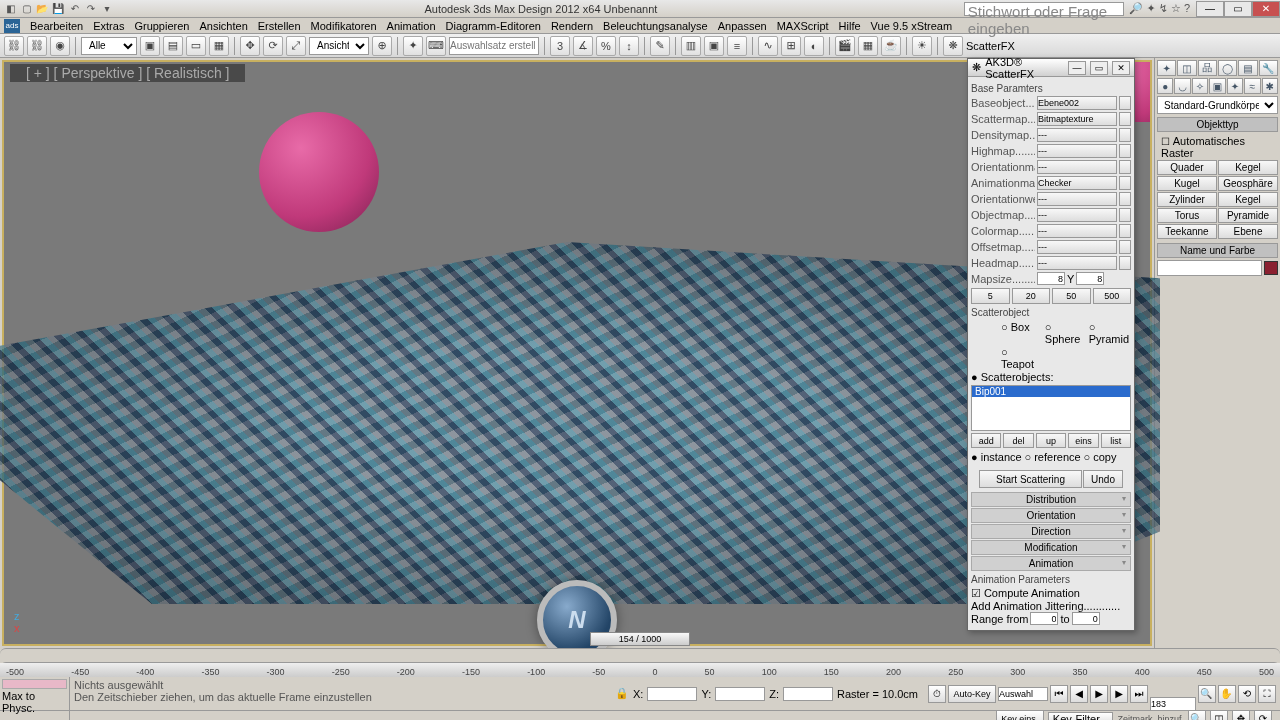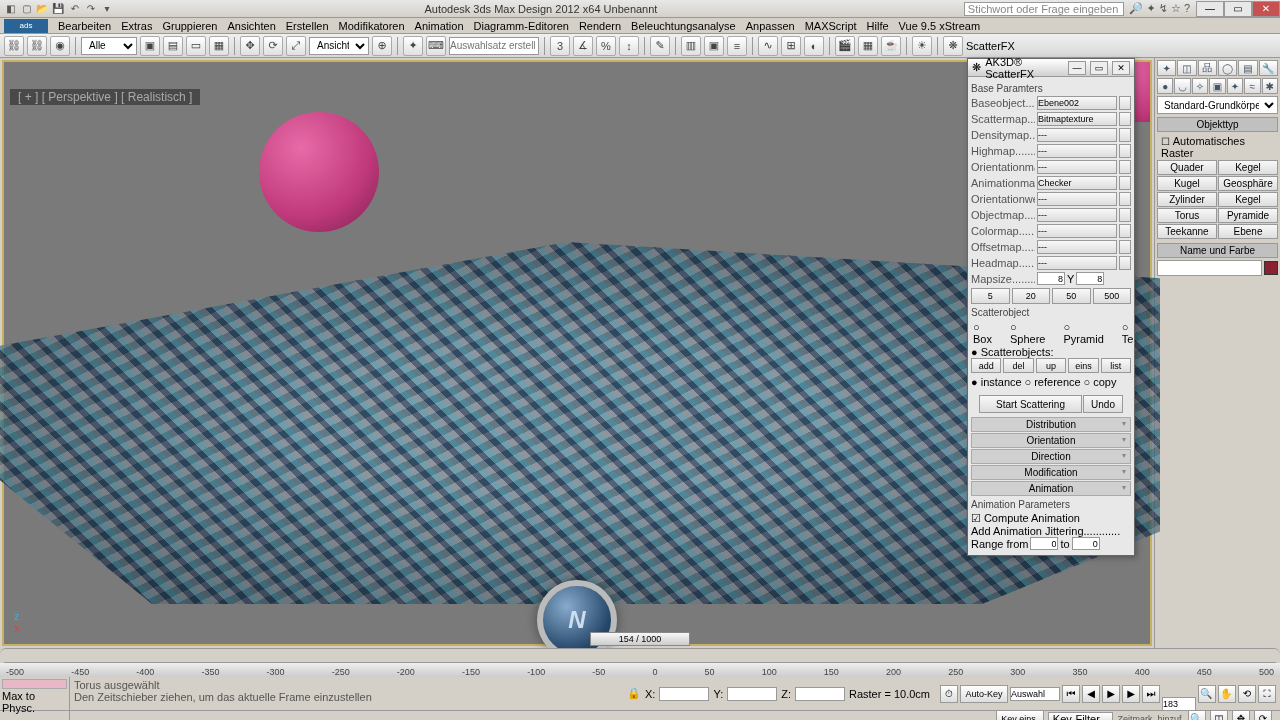--- a/index.html
+++ b/index.html
@@ -10,7 +10,7 @@
 .titlebar .left-icons { display: flex; gap: 2px; padding: 0 4px; }
 .titlebar .left-icons span { width: 14px; height: 14px; display: inline-flex; align-items: center; justify-content: center; font-size: 10px; color:#555; }
 .titlebar .title { flex: 1; text-align: center; font-size: 11px; color: #333; }
-.titlebar .search { width: 160px; height: 14px; background: white; border: 1px solid #999; font-size: 11px; padding: 0 3px; color:#888; }
+.titlebar .search { width: 160px; height: 14px; background: white; border: 1px solid #999; font-size: 15px; padding: 0 3px; color:#888; }
 .titlebar .tb-right-icons { display:flex; gap:3px; padding:0 6px; }
 .titlebar .tb-right-icons span { font-size:11px; color:#555; }
 .titlebar .winbtns { display: flex; }

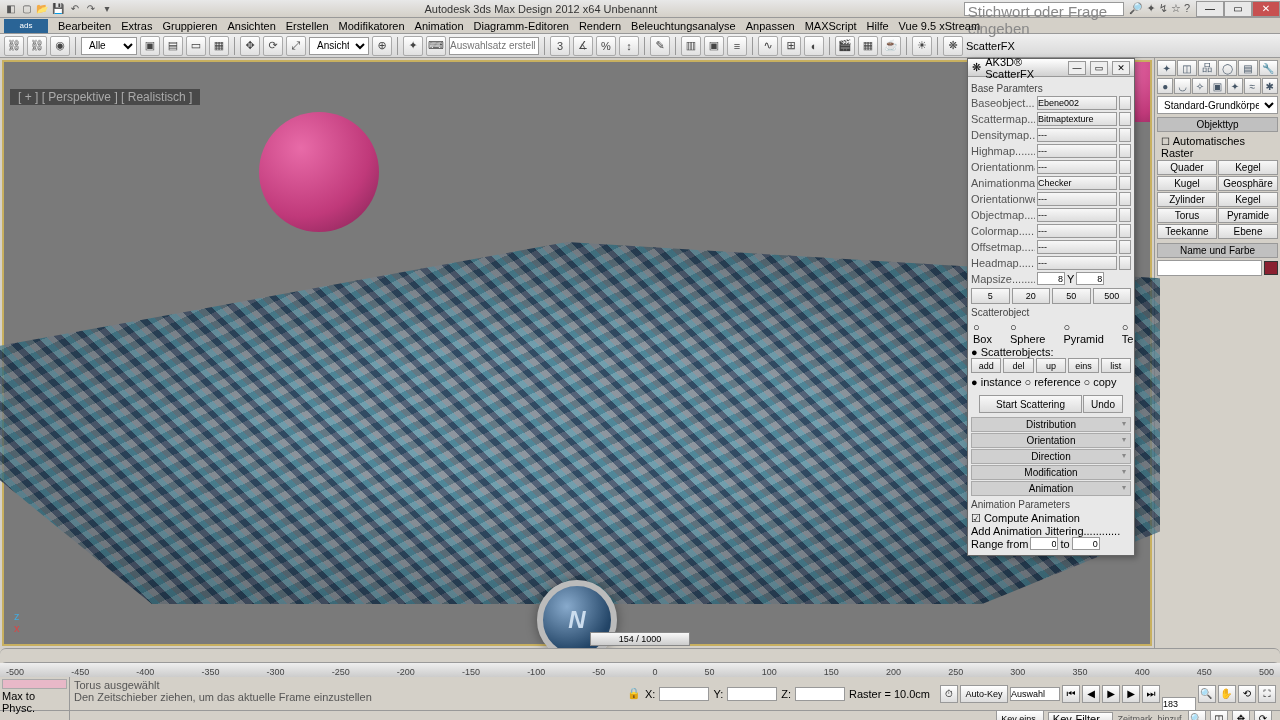--- a/index.html
+++ b/index.html
@@ -19,7 +19,7 @@
 
 
 .menubar { height: 16px; background: #d4d0c8; display: flex; align-items: center; padding: 0 4px; gap: 10px; font-size: 11px; border-bottom: 1px solid #999; }
-.menubar .logo { width: 44px; height: 14px; background: #2a6496; color: white; font-size: 8px; display: inline-flex; align-items: center; justify-content: center; }
+.menubar .logo { width: 16px; height: 14px; background: #2a6496; color: white; font-size: 8px; display: inline-flex; align-items: center; justify-content: center; }
 
 
 .toolbar { height: 24px; background: linear-gradient(#f0f0f0,#d8d8d8); display: flex; align-items: center; padding: 0 4px; gap: 3px; border-bottom: 1px solid #999; }

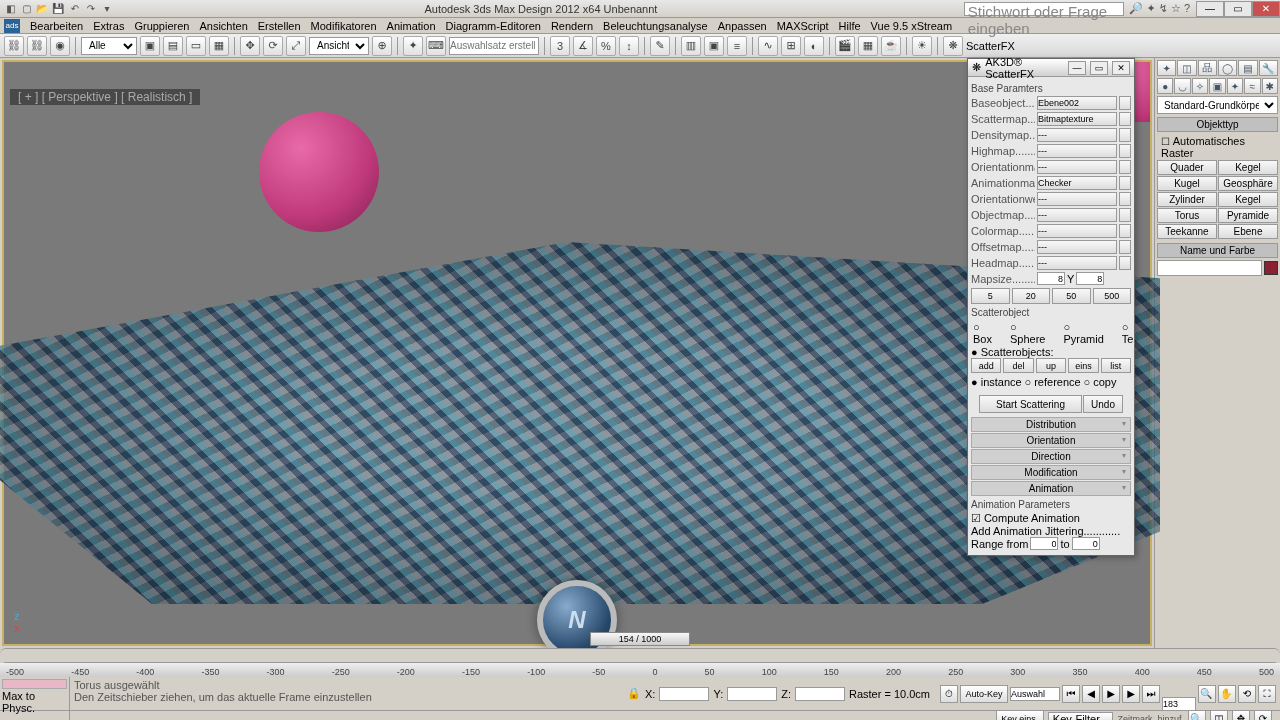--- a/index.html
+++ b/index.html
@@ -31,7 +31,7 @@
 
 .main { display: flex; height: 590px; }
 .viewport { flex: 1; background: #7a7a7a; position: relative; border: 2px solid #c8b060; margin: 2px; }
-.viewport .vp-label { position: absolute; top: 2px; left: 6px; color: #aaa; font-size: 12px; background: rgba(0,0,0,.4); padding: 1px 8px; margin-top: 25px; }
+.viewport .vp-label { position: absolute; top: 2px; left: 6px; color: #aaa; font-size: 14px; background: rgba(0,0,0,.4); padding: 1px 16px; }
 .viewport .gizmo { position: absolute; bottom: 10px; left: 10px; font-size: 10px; }
 .viewport .gizmo .z { color: #4ad; } .viewport .gizmo .x { color: #d44; }
 .viewport .sphere1 { position: absolute; top: 50px; left: 255px; width: 120px; height: 120px; border-radius: 50%; background: radial-gradient(circle at 35% 30%, #e86ba8, #c0397a 60%, #7a2050); }

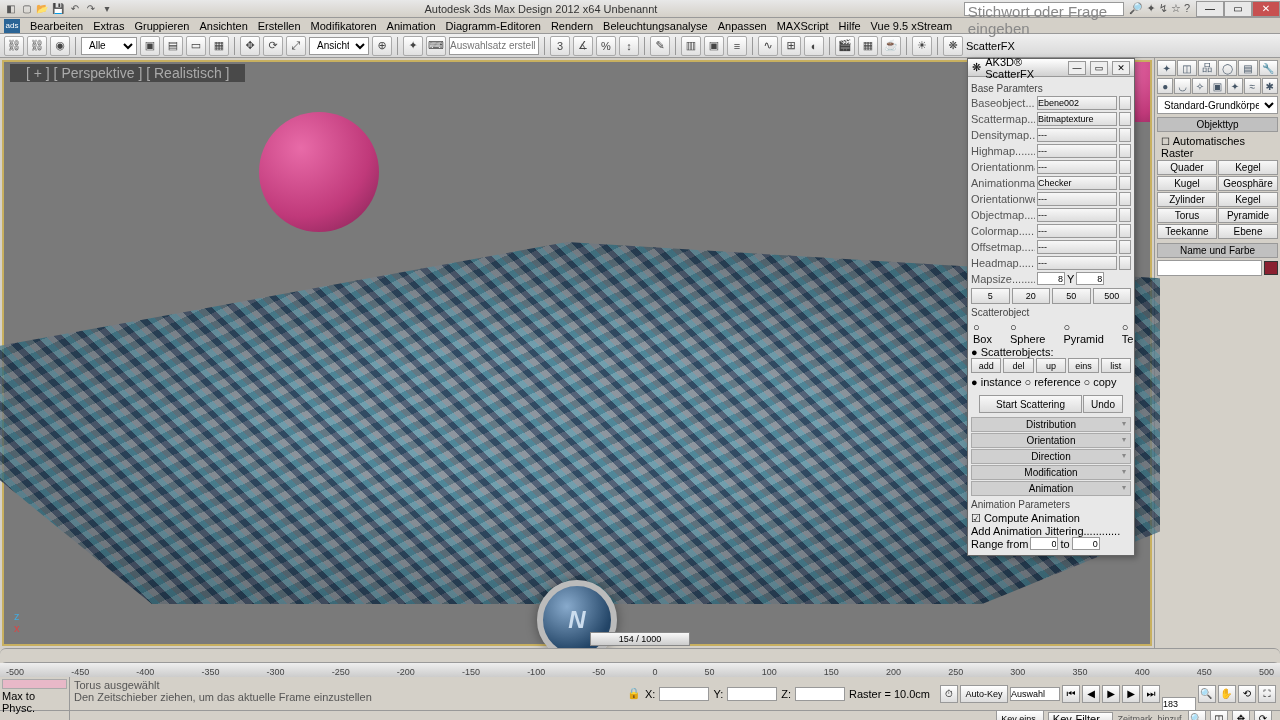--- a/index.html
+++ b/index.html
@@ -69,7 +69,7 @@
 .dlg .prow .sq { width: 12px; height: 14px; border: 1px solid #999; background: linear-gradient(#f8f8f8,#ddd); }
 .dlg .sbrow { display: flex; gap: 2px; margin: 3px 0; }
 .dlg .sbrow button { flex: 1; height: 16px; font-size: 9px; border: 1px solid #999; background: linear-gradient(#f8f8f8,#ddd); }
-.dlg .radios { display: grid; grid-template-columns: 1fr 1fr 1fr 1fr; gap: 1px 18px; padding: 1px 2px; font-size:10px; }
+.dlg .radios { display: grid; grid-template-columns: 1fr 1fr 1fr; gap: 1px 6px; padding: 1px 2px; font-size:10px;margin-left:28px; }
 .dlg .listbox { height: 46px; border: 1px solid #999; background: white; margin: 2px 0; }
 .dlg .listbox .sel { background: #2a6bcd; color: white; padding: 0 3px; font-size:10px; }
 .dlg .rowbtns { display: flex; gap: 2px; }

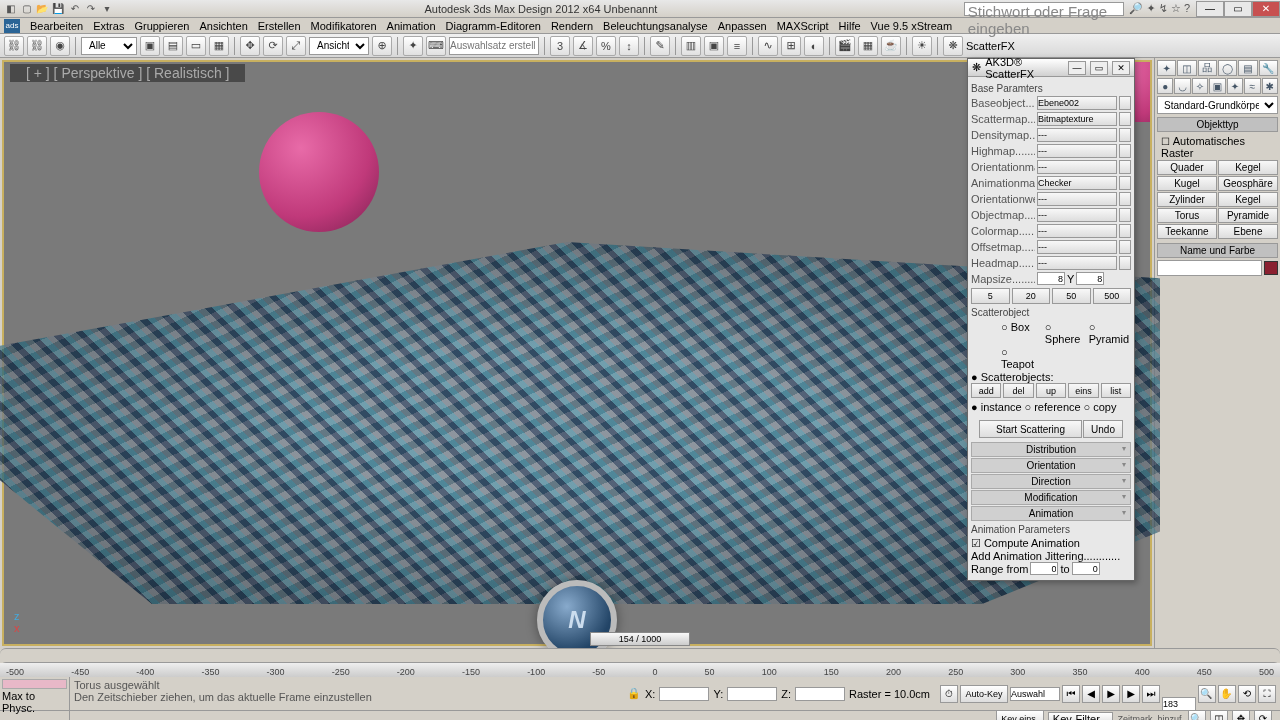--- a/index.html
+++ b/index.html
@@ -327,6 +327,9 @@
       <label>○ <span>Teapot</span></label>
     </div>
     <label>● <span>Scatterobjects:</span></label>
+    <div class="listbox">
+      <div class="sel">Bip001</div>
+    </div>
     <div class="rowbtns">
       <button>add</button>
       <button>del</button>

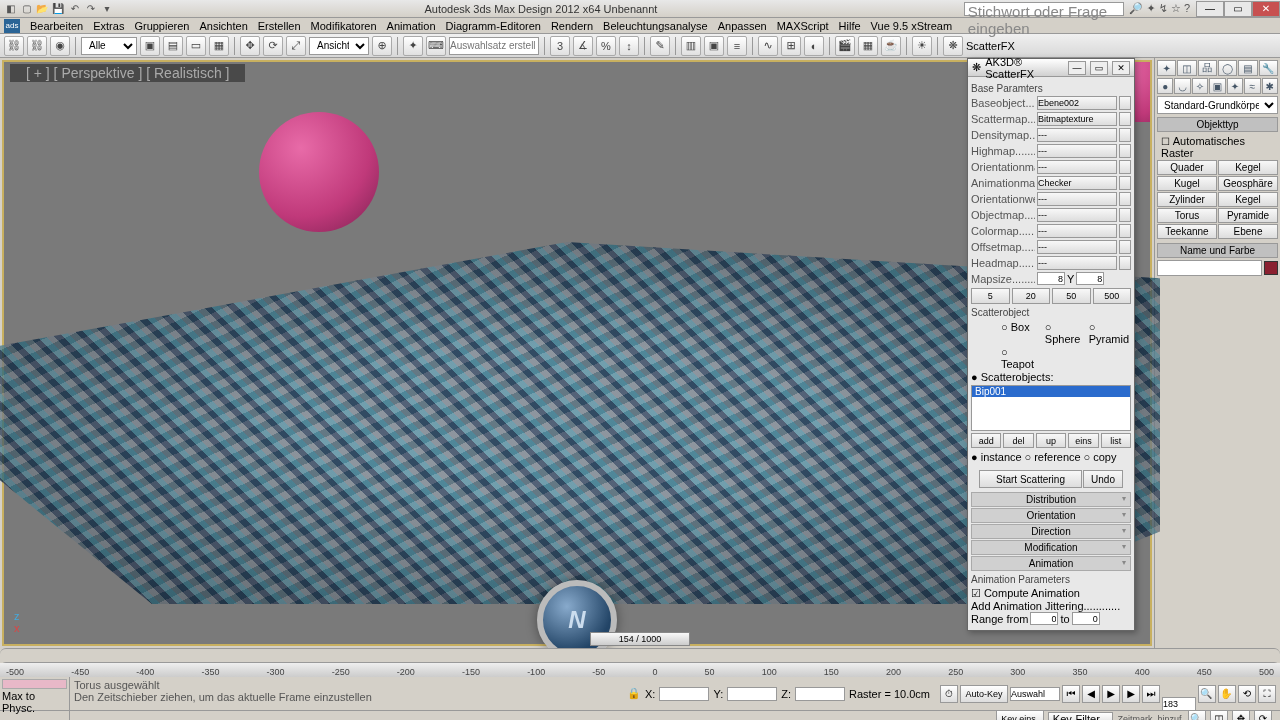--- a/index.html
+++ b/index.html
@@ -400,7 +400,7 @@
     <div>Max to Physc.</div>
   </div>
   <div class="mid">
-    <div>Torus ausgewählt</div>
+    <div>Nichts ausgewählt</div>
     <div>Den Zeitschieber ziehen, um das aktuelle Frame einzustellen</div>
   </div>
   <div class="coords">

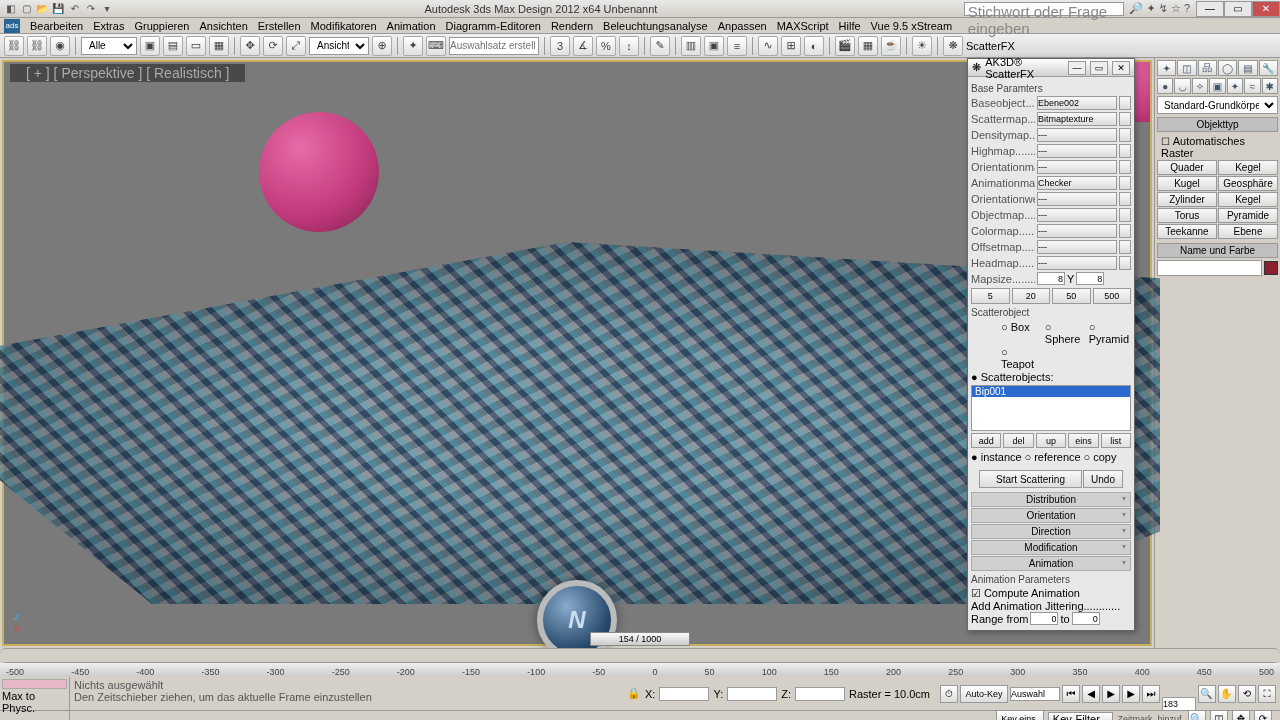--- a/index.html
+++ b/index.html
@@ -422,7 +422,7 @@
     <span class="sbtn">▶</span>
     <span class="sbtn">▶</span>
     <span class="sbtn">⏭</span>
-    <input style="width: 34px; margin-top: 20px;" value="183">
+    <input style="width: 46px; margin-top: 20px;" value="183">
     <span class="sbtn">🔍</span>
     <span class="sbtn">✋</span>
     <span class="sbtn">⟲</span>

